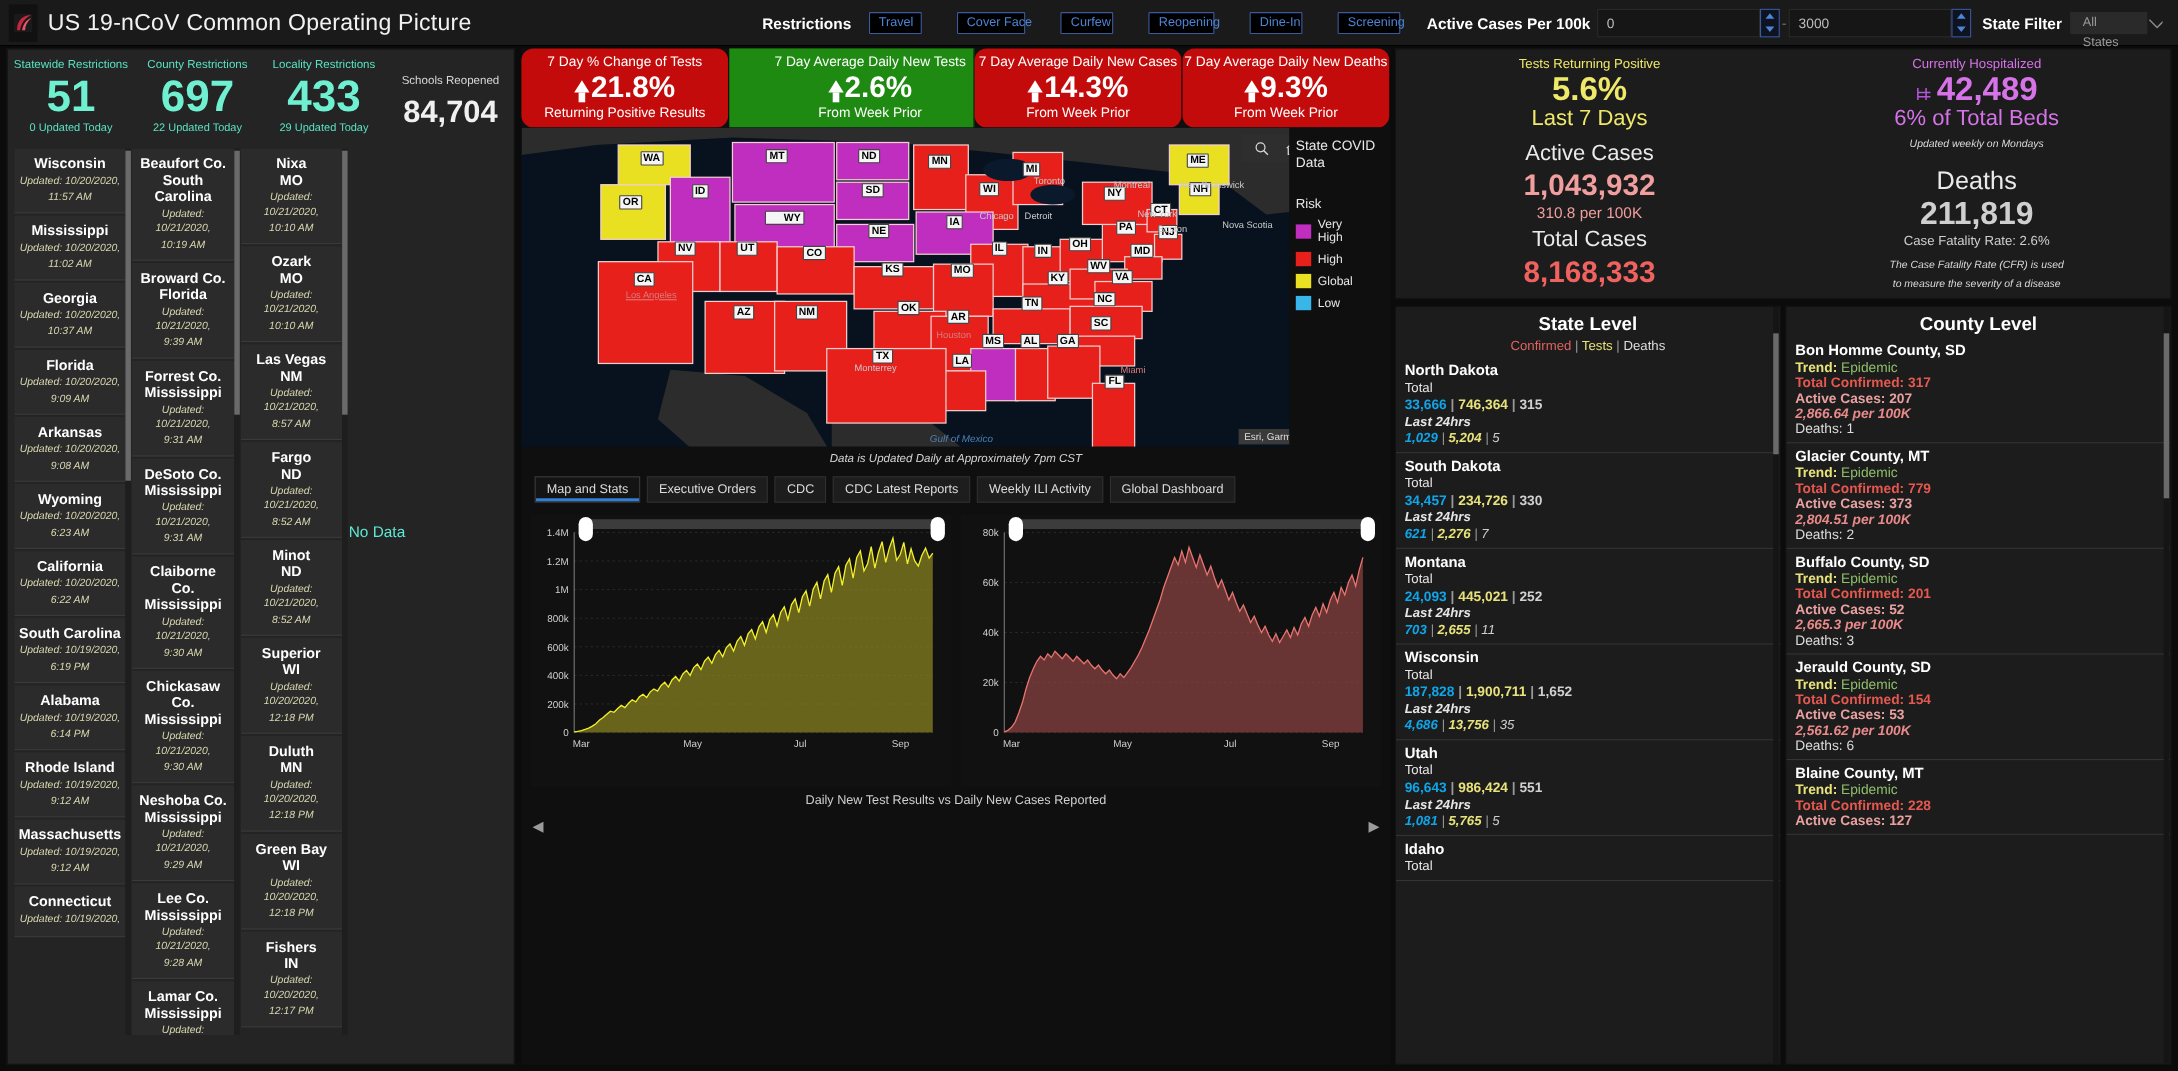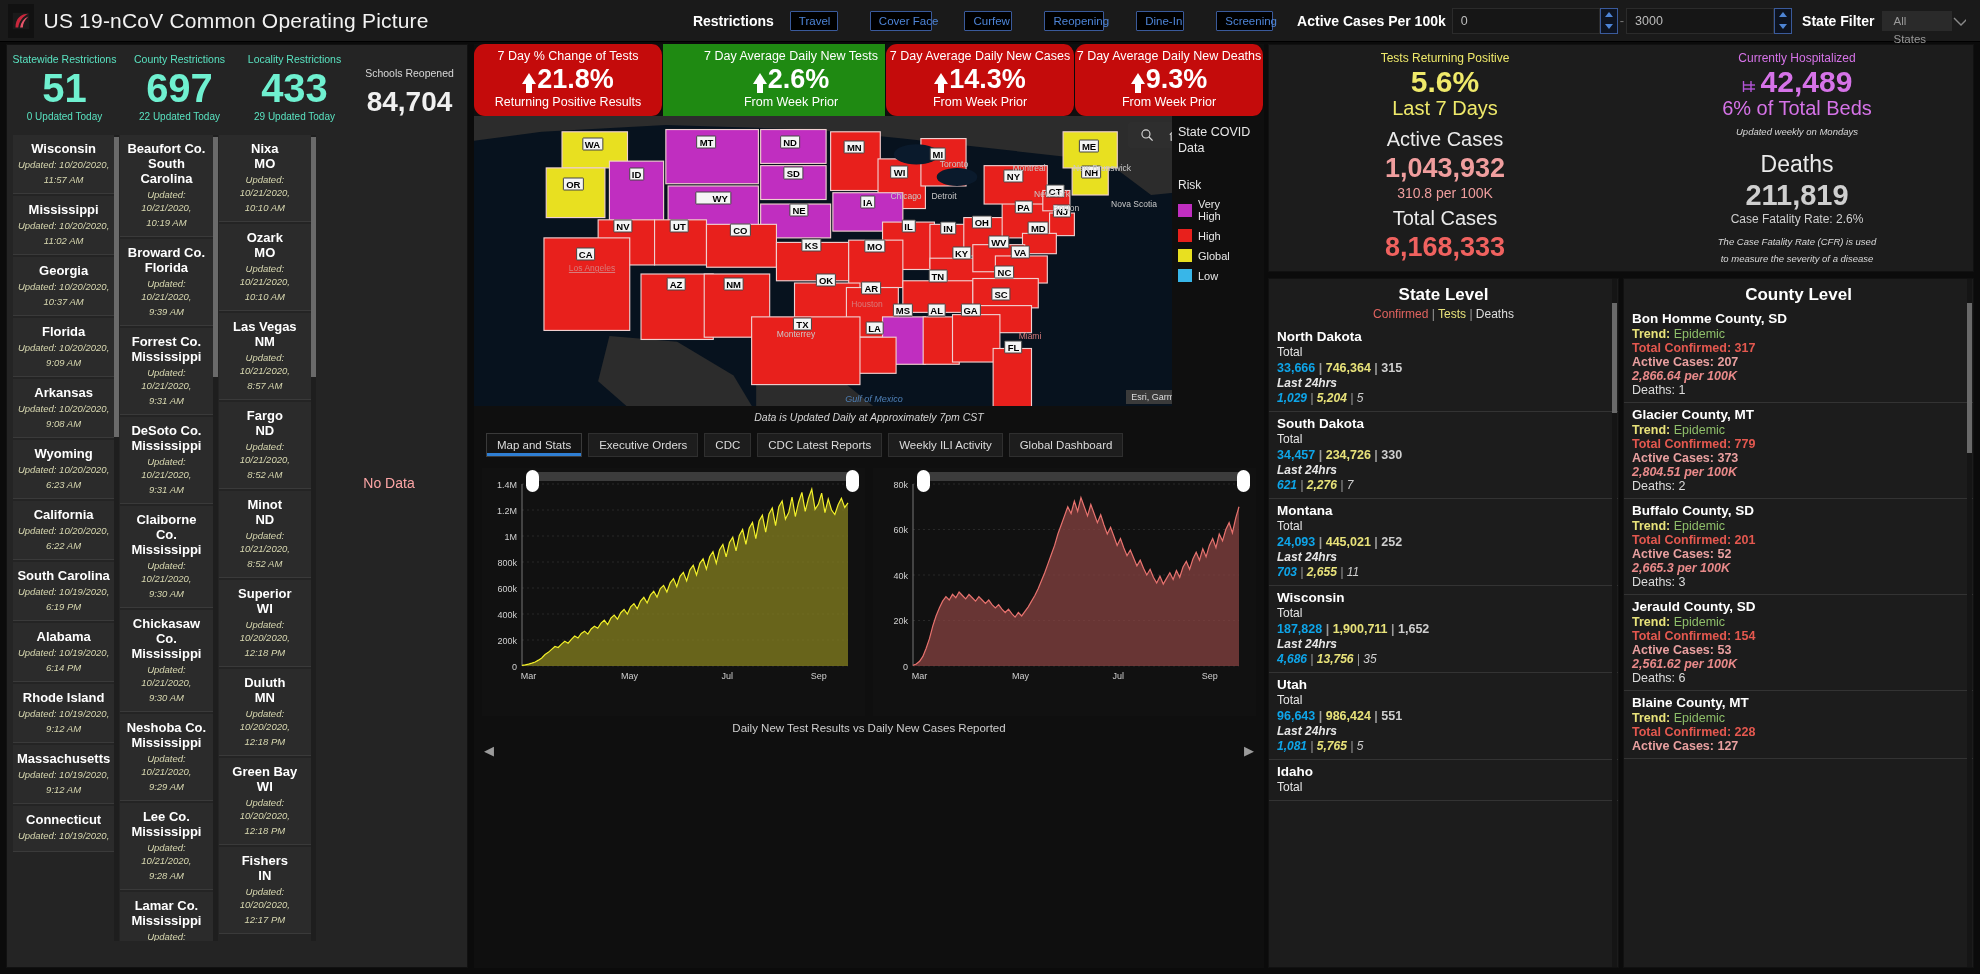--- a/index.html
+++ b/index.html
@@ -73,7 +73,7 @@
     position:absolute; right:-5px; top:0; width:5px; height:806px; background:#1e1e1e;
   }
   .col-sb i { display:block; width:5px; background:#6a6a6a; }
-  .nodata { color:#fca5a5; font-size:14px; text-align:center; padding-top:340px; width:144px;}
+  .nodata { color:#5eead4; font-size:14px; padding-top:340px; width:144px;}
 
   
   .center { position: absolute; left: 474px; top: 44px; width: 790px; height: 924px; background:#0f0f0f;}

